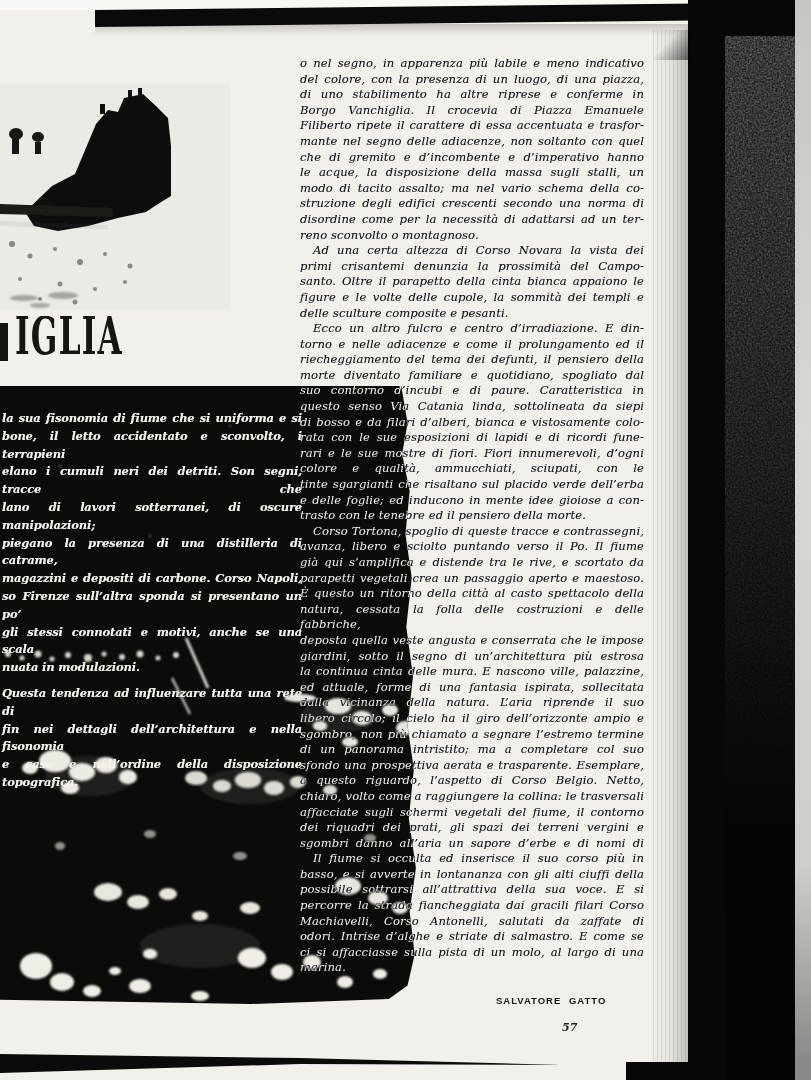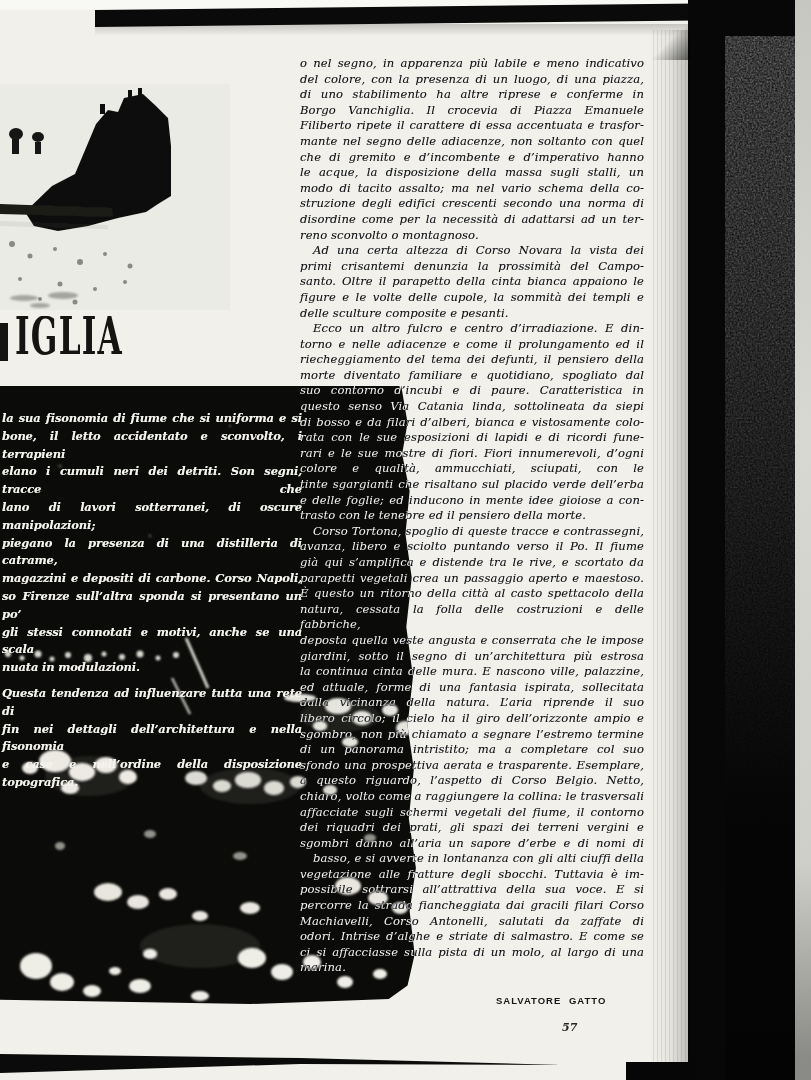--- a/index.html
+++ b/index.html
@@ -300,6 +300,7 @@
         <div class="tline">sgombri danno all’aria un sapore d’erbe e di nomi di</div>
       </div>
       <div class="para indent">
+        <div class="tline">Il fiume si occulta ed inserisce il suo corso più in</div>
         <div class="tline">basso, e si avverte in lontananza con gli alti ciuffi della</div>
         <div class="tline">vegetazione alle fratture degli sbocchi. Tuttavia è im-</div>
         <div class="tline">possibile sottrarsi all’attrattiva della sua voce. E si</div>

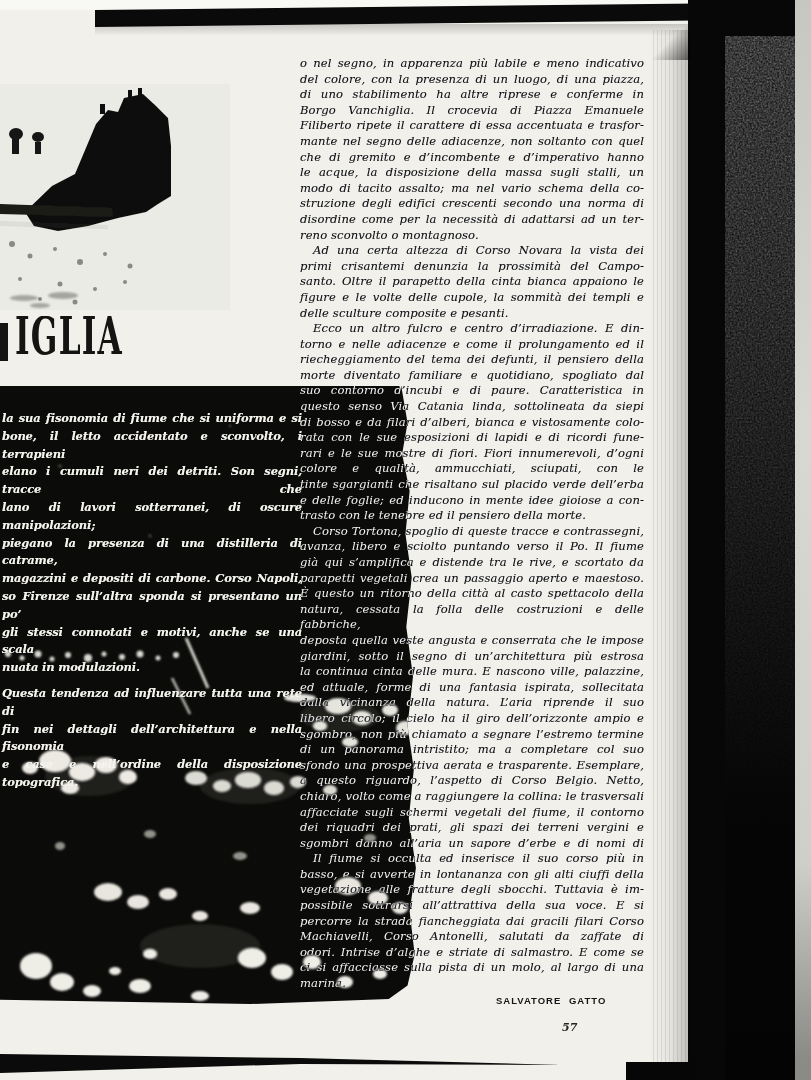--- a/index.html
+++ b/index.html
@@ -302,7 +302,6 @@
       <div class="para indent">
         <div class="tline">Il fiume si occulta ed inserisce il suo corso più in</div>
         <div class="tline">basso, e si avverte in lontananza con gli alti ciuffi della</div>
-        <div class="tline">vegetazione alle fratture degli sbocchi. Tuttavia è im-</div>
         <div class="tline">possibile sottrarsi all’attrattiva della sua voce. E si</div>
         <div class="tline">percorre la strada fiancheggiata dai gracili filari Corso</div>
         <div class="tline">Machiavelli, Corso Antonelli, salutati da zaffate di</div>

